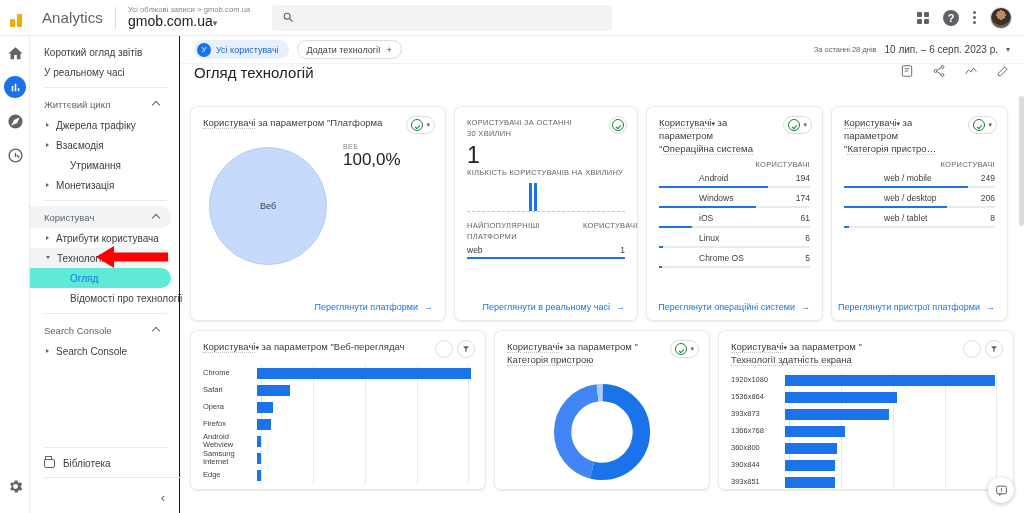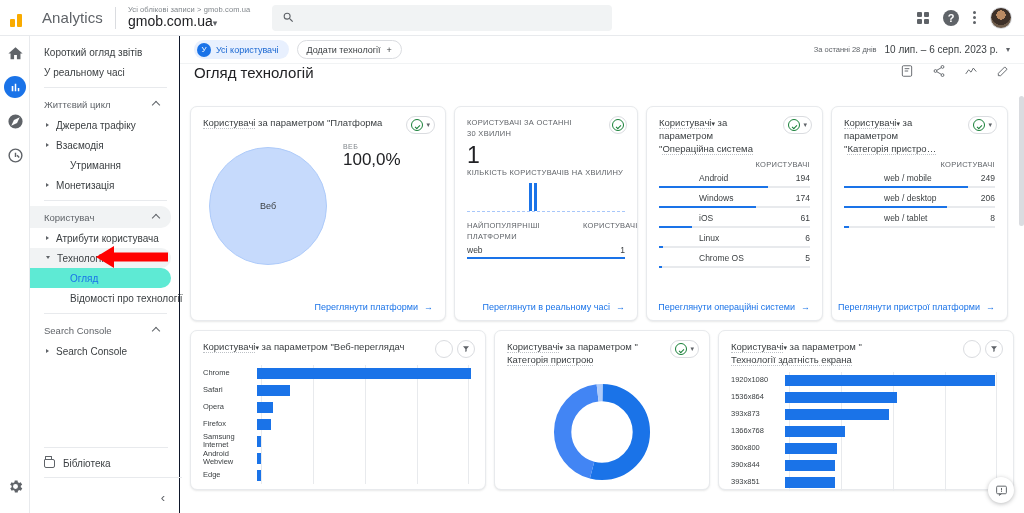--- a/index.html
+++ b/index.html
@@ -602,13 +602,13 @@
                 </span>
             </div>
             <div class="brow">
+              <span class="blabel">Android Webview</span>
+              <span class="btrack">
+                  <span class="bar" style="width:2%"></span>
+                </span>
+            </div>
+            <div class="brow">
               <span class="blabel">Samsung Internet</span>
-              <span class="btrack">
-                  <span class="bar" style="width:2%"></span>
-                </span>
-            </div>
-            <div class="brow">
-              <span class="blabel">Android Webview</span>
               <span class="btrack">
                   <span class="bar" style="width:2%"></span>
                 </span>

